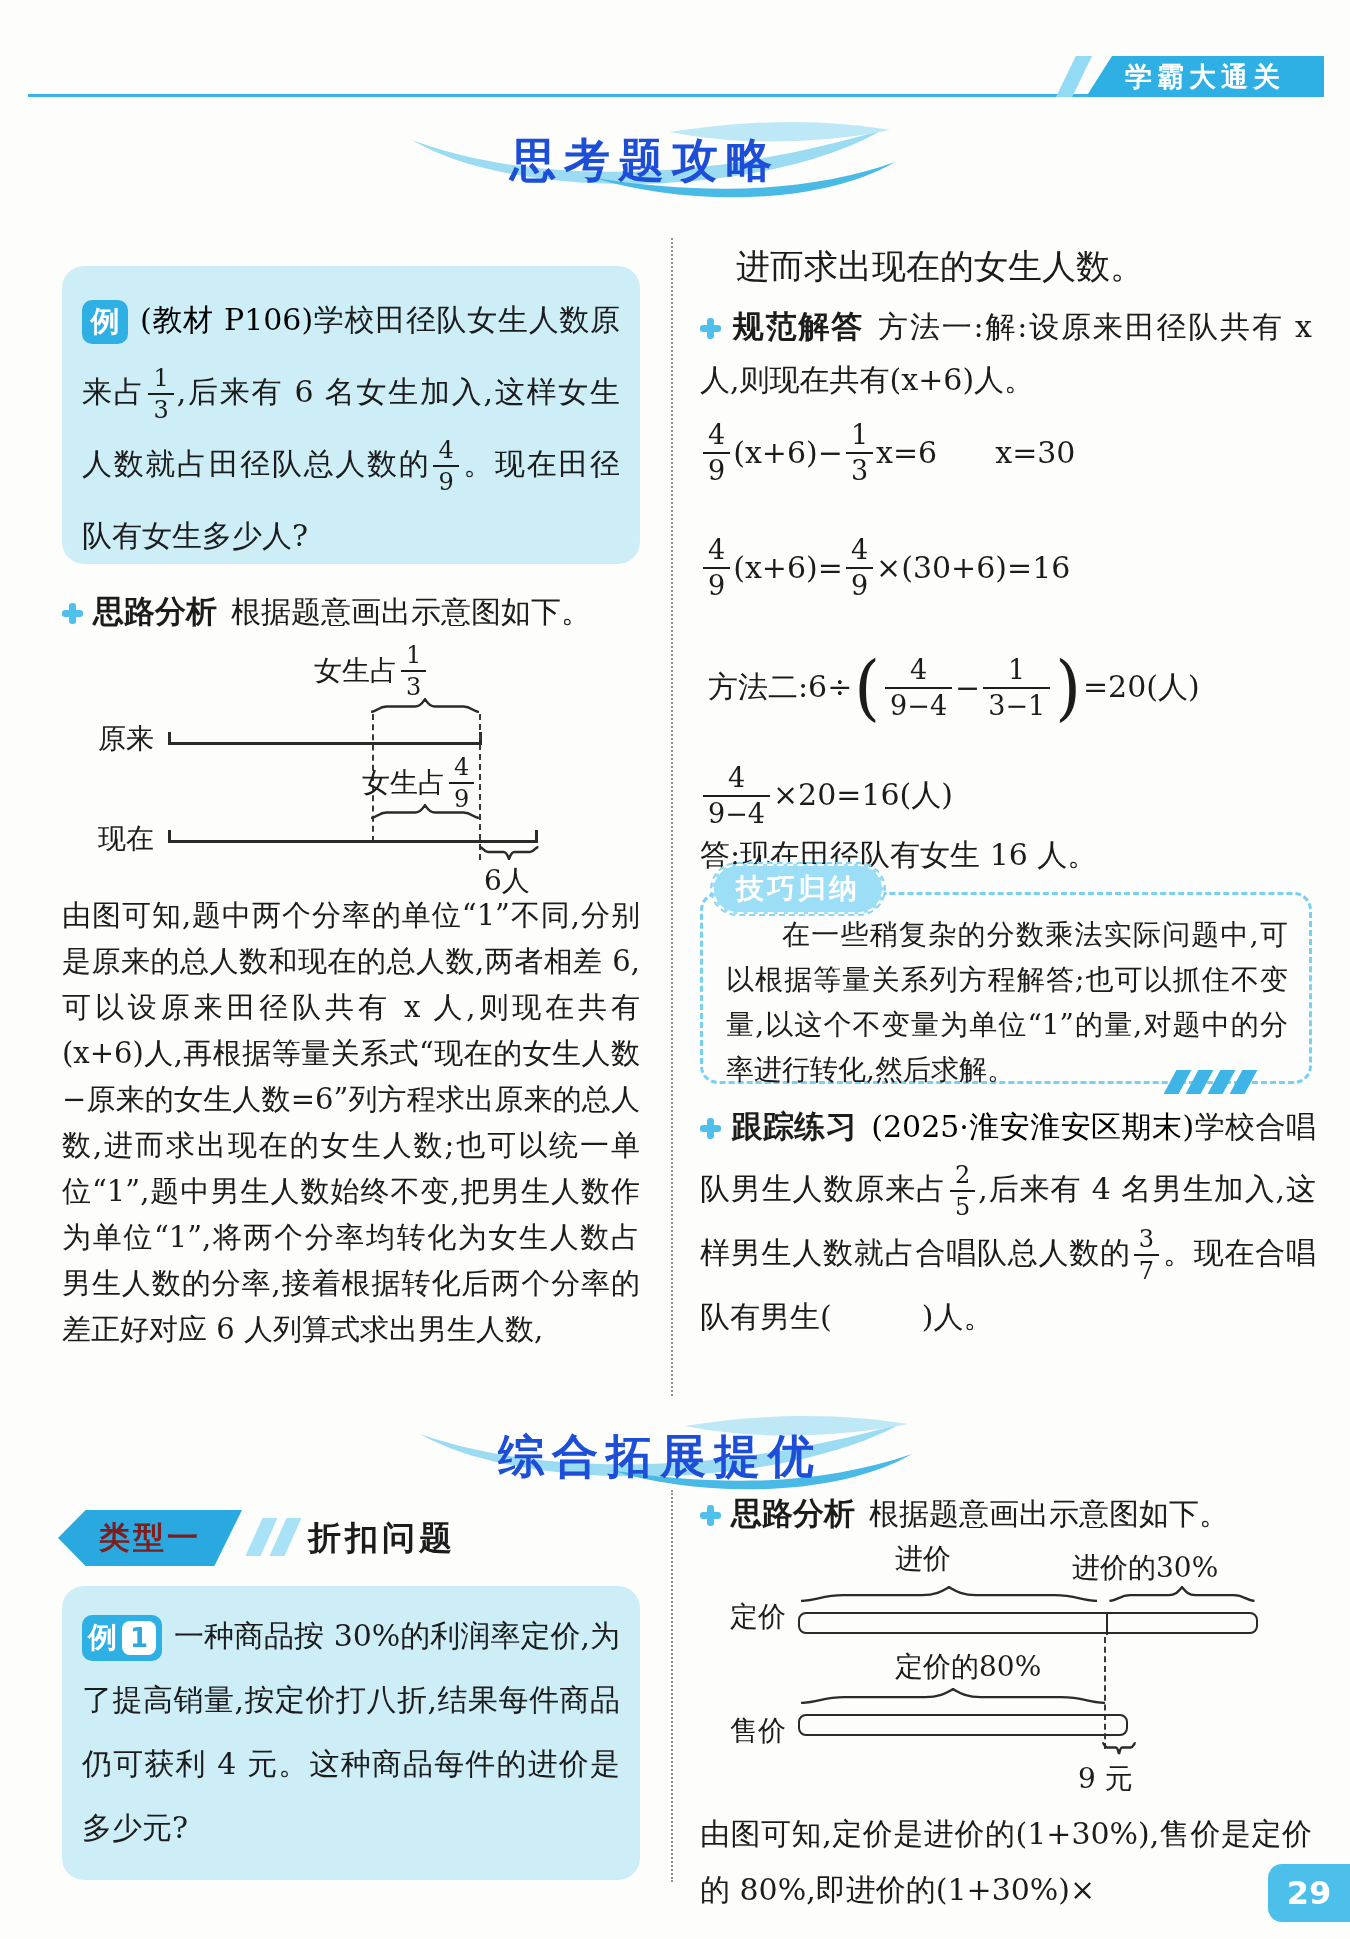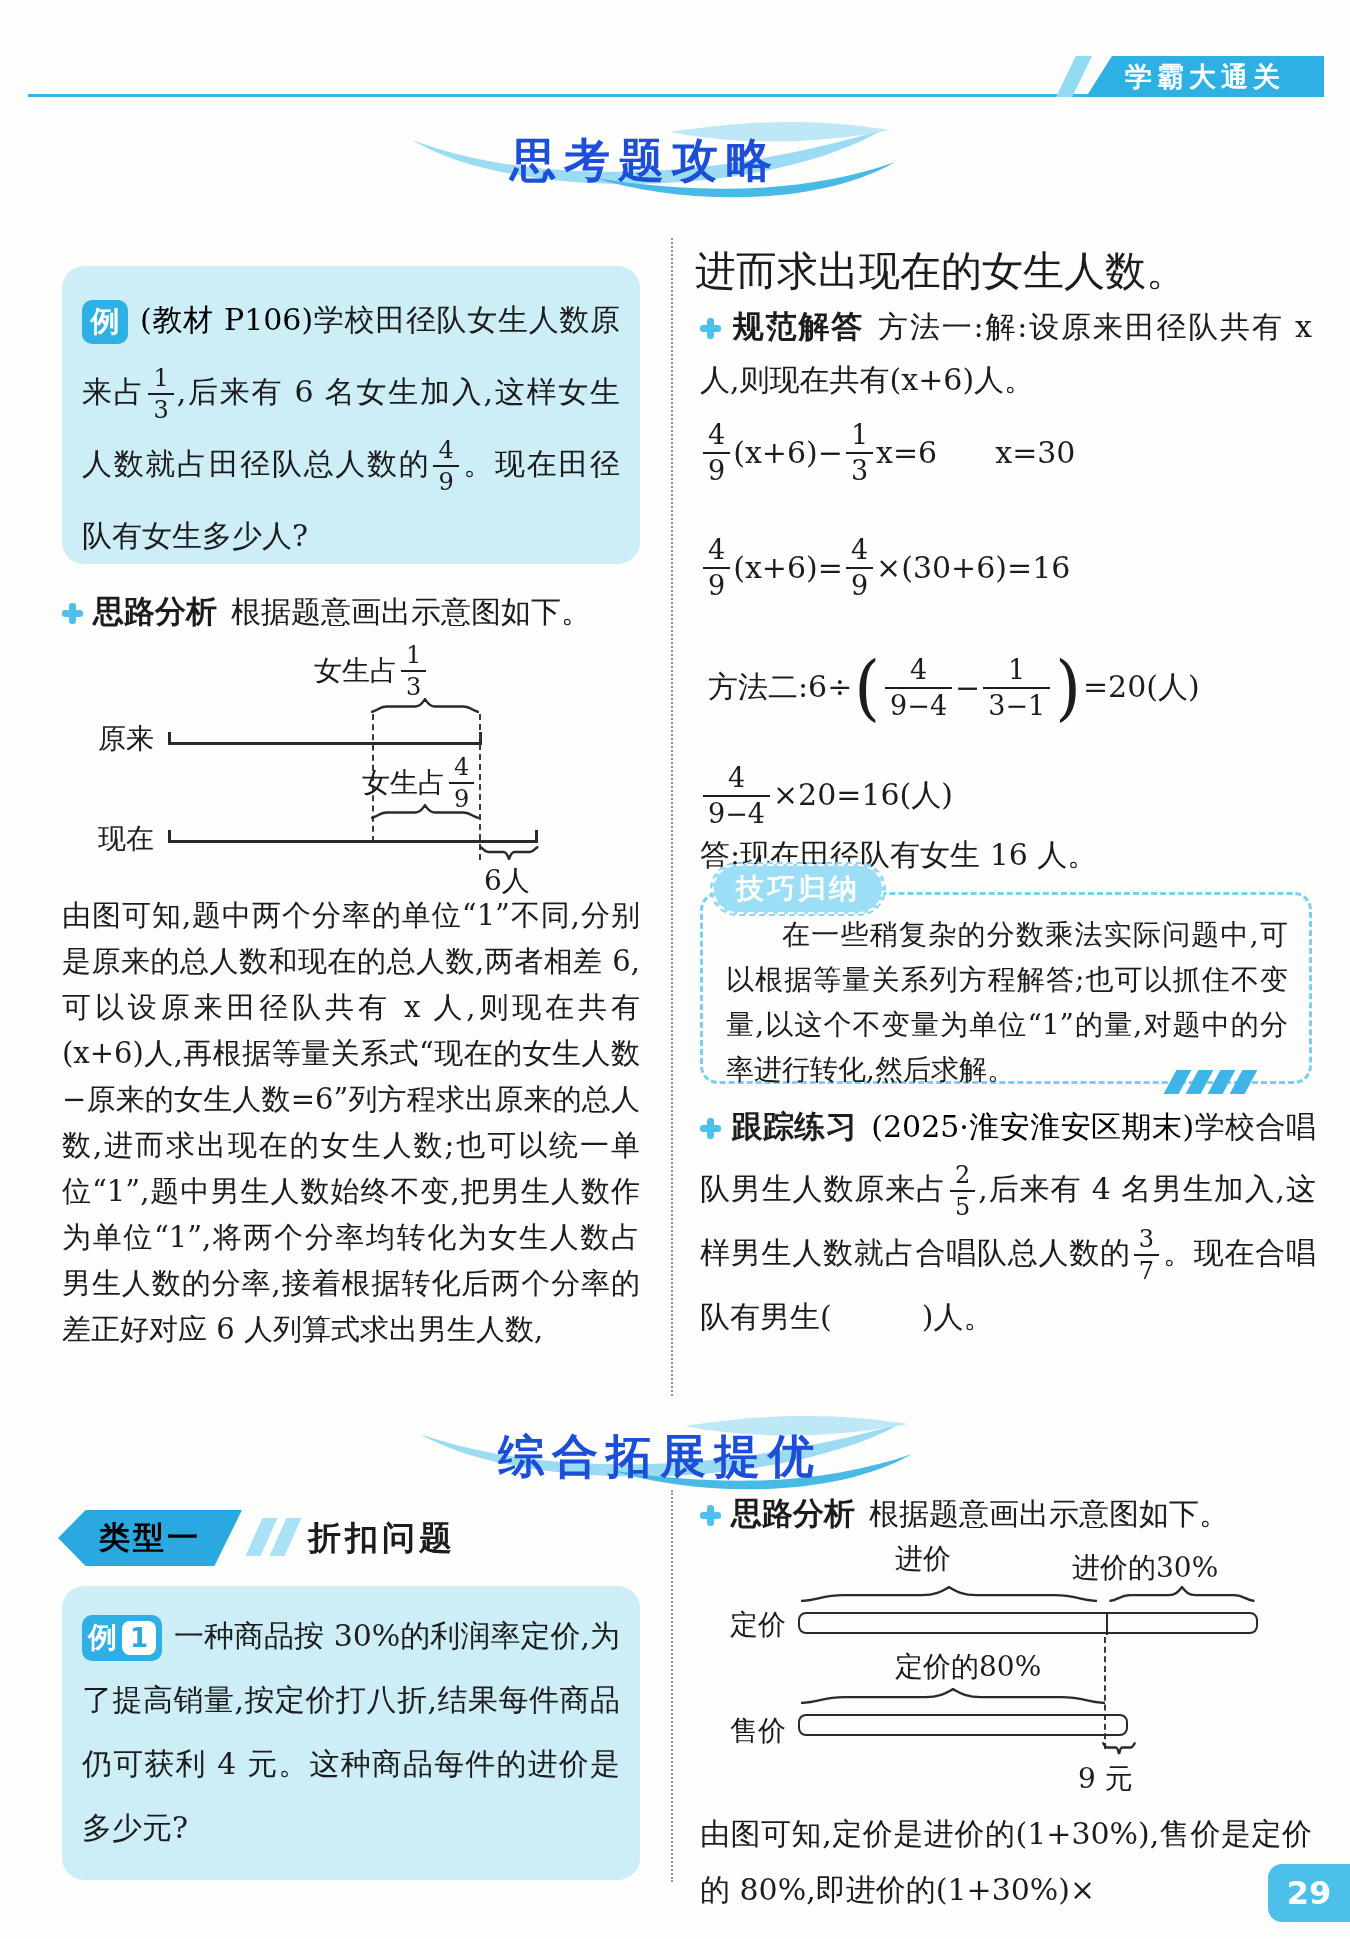--- a/index.html
+++ b/index.html
@@ -62,7 +62,7 @@
   .para { position:absolute; text-align:justify; }
   #para1 { left:62px; top:892px; width:578px; font-size:29px; line-height:46px; }
   #para2 { left:700px; top:1806px; width:612px; font-size:30px; line-height:56px; }
-  #carry { left:695px; top:244px; width:612px; font-size:41px; }
+  #carry { left:736px; top:244px; width:612px; font-size:34px; }
   #solblock { left:700px; top:300px; width:612px; font-size:30px; line-height:53px; text-align:justify; }
 
   

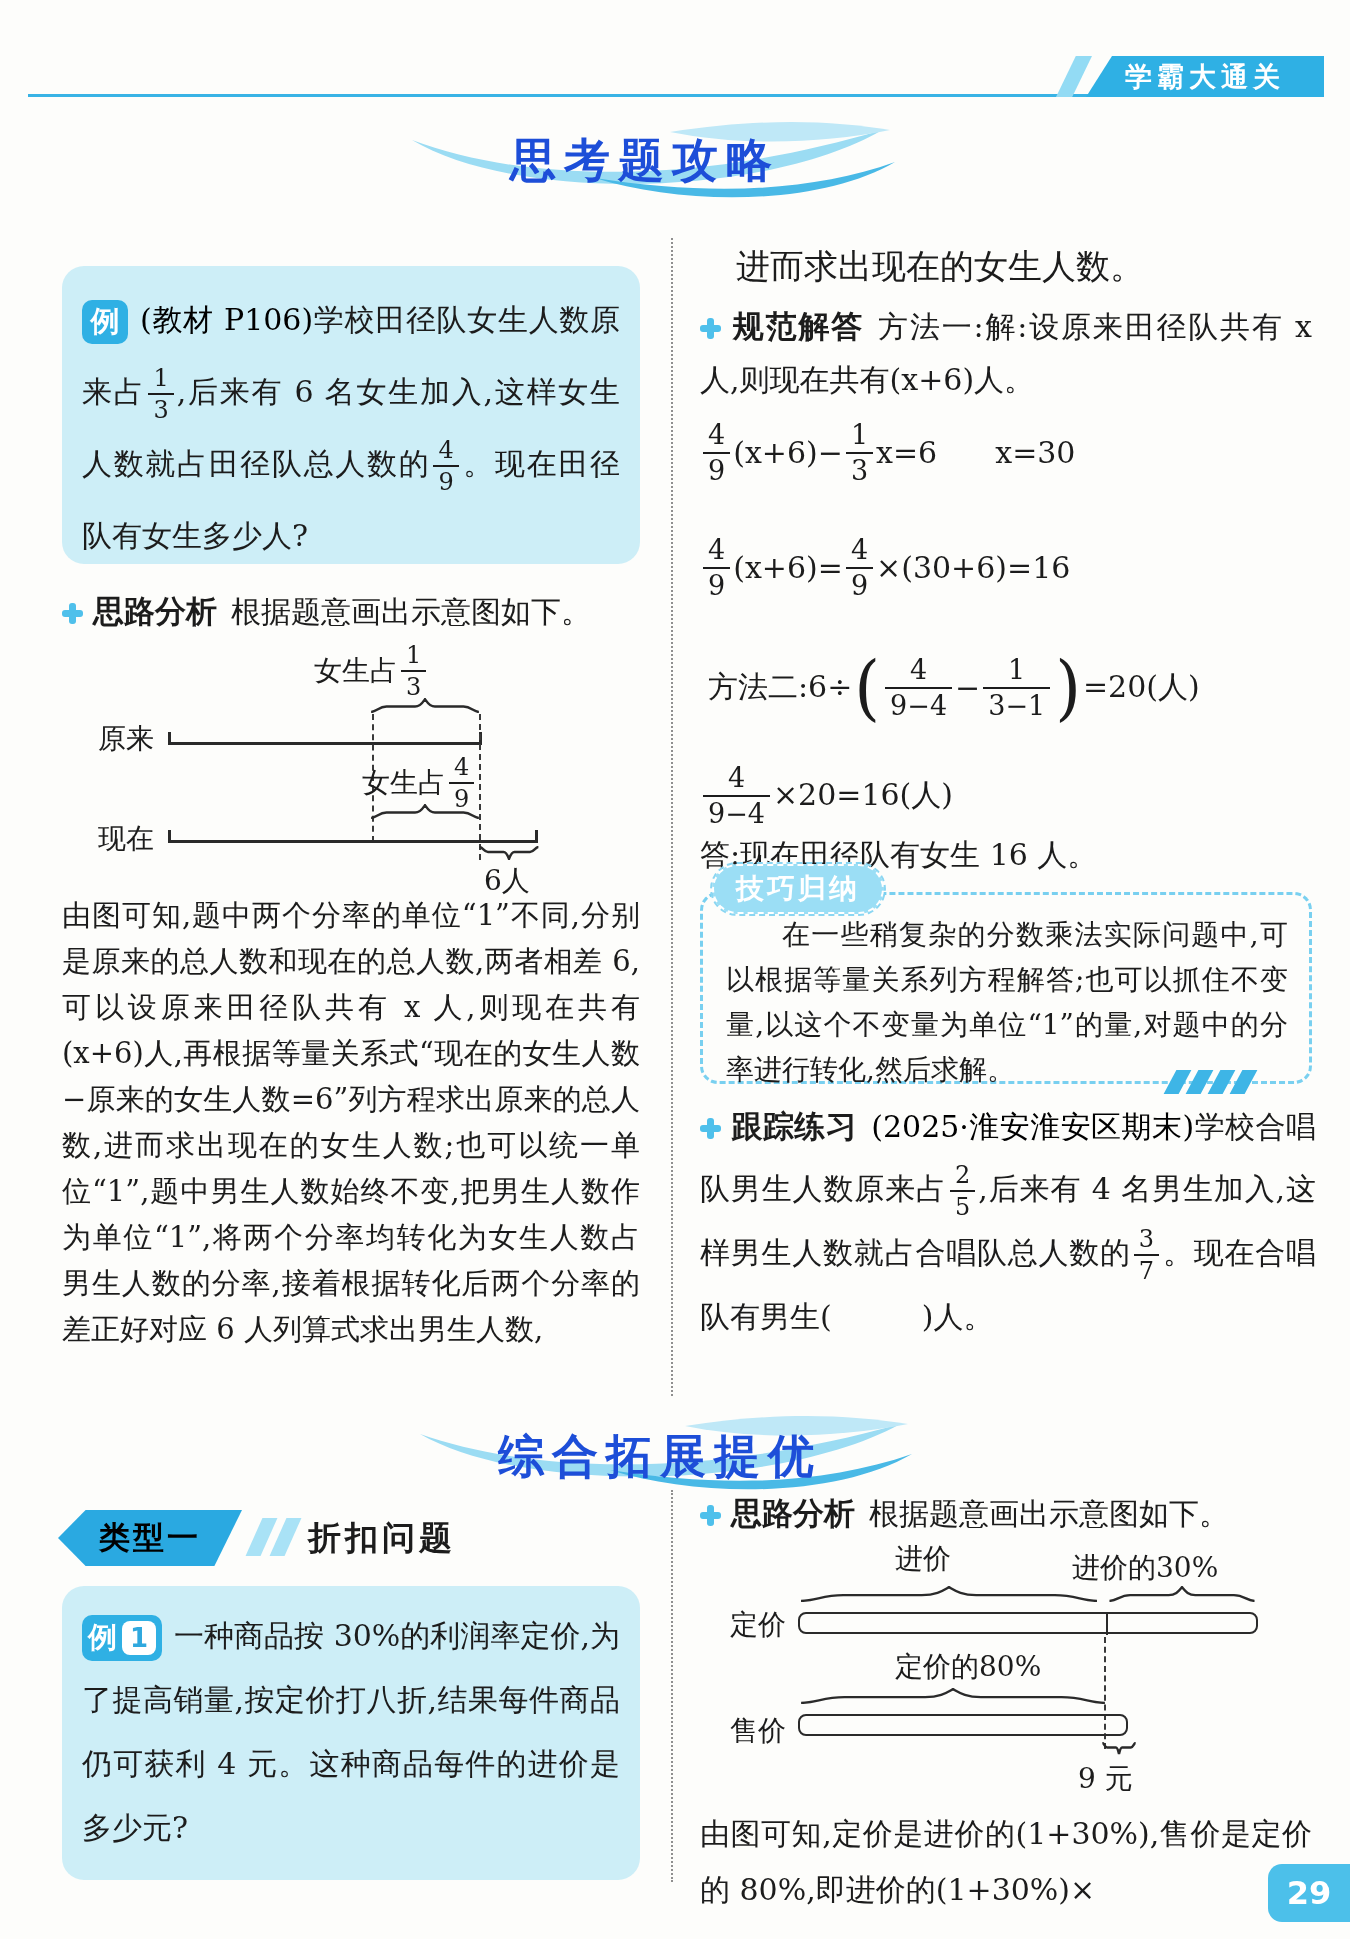--- a/index.html
+++ b/index.html
@@ -101,7 +101,7 @@
   #type-badge { position:absolute; left:58px; top:1510px; width:184px; height:56px; background:#2aa9e1;
             clip-path:polygon(0 50%, 15% 0, 100% 0, 85% 100%, 15% 100%);
             display:flex; align-items:center; justify-content:center;
-            color:#000000; font:bold 31px "DejaVu Sans", sans-serif; letter-spacing:3px; }
+            color:#7f1d1d; font:bold 31px "DejaVu Sans", sans-serif; letter-spacing:3px; }
   .type-slashes { position:absolute; left:254px; top:1518px; display:flex; gap:9px; }
   .type-slashes i { width:15px; height:38px; background:#a9e2f6; transform:skewX(-24deg); }
   #type-title { position:absolute; left:308px; top:1516px; font:bold 33px "DejaVu Sans", sans-serif; letter-spacing:4px; }

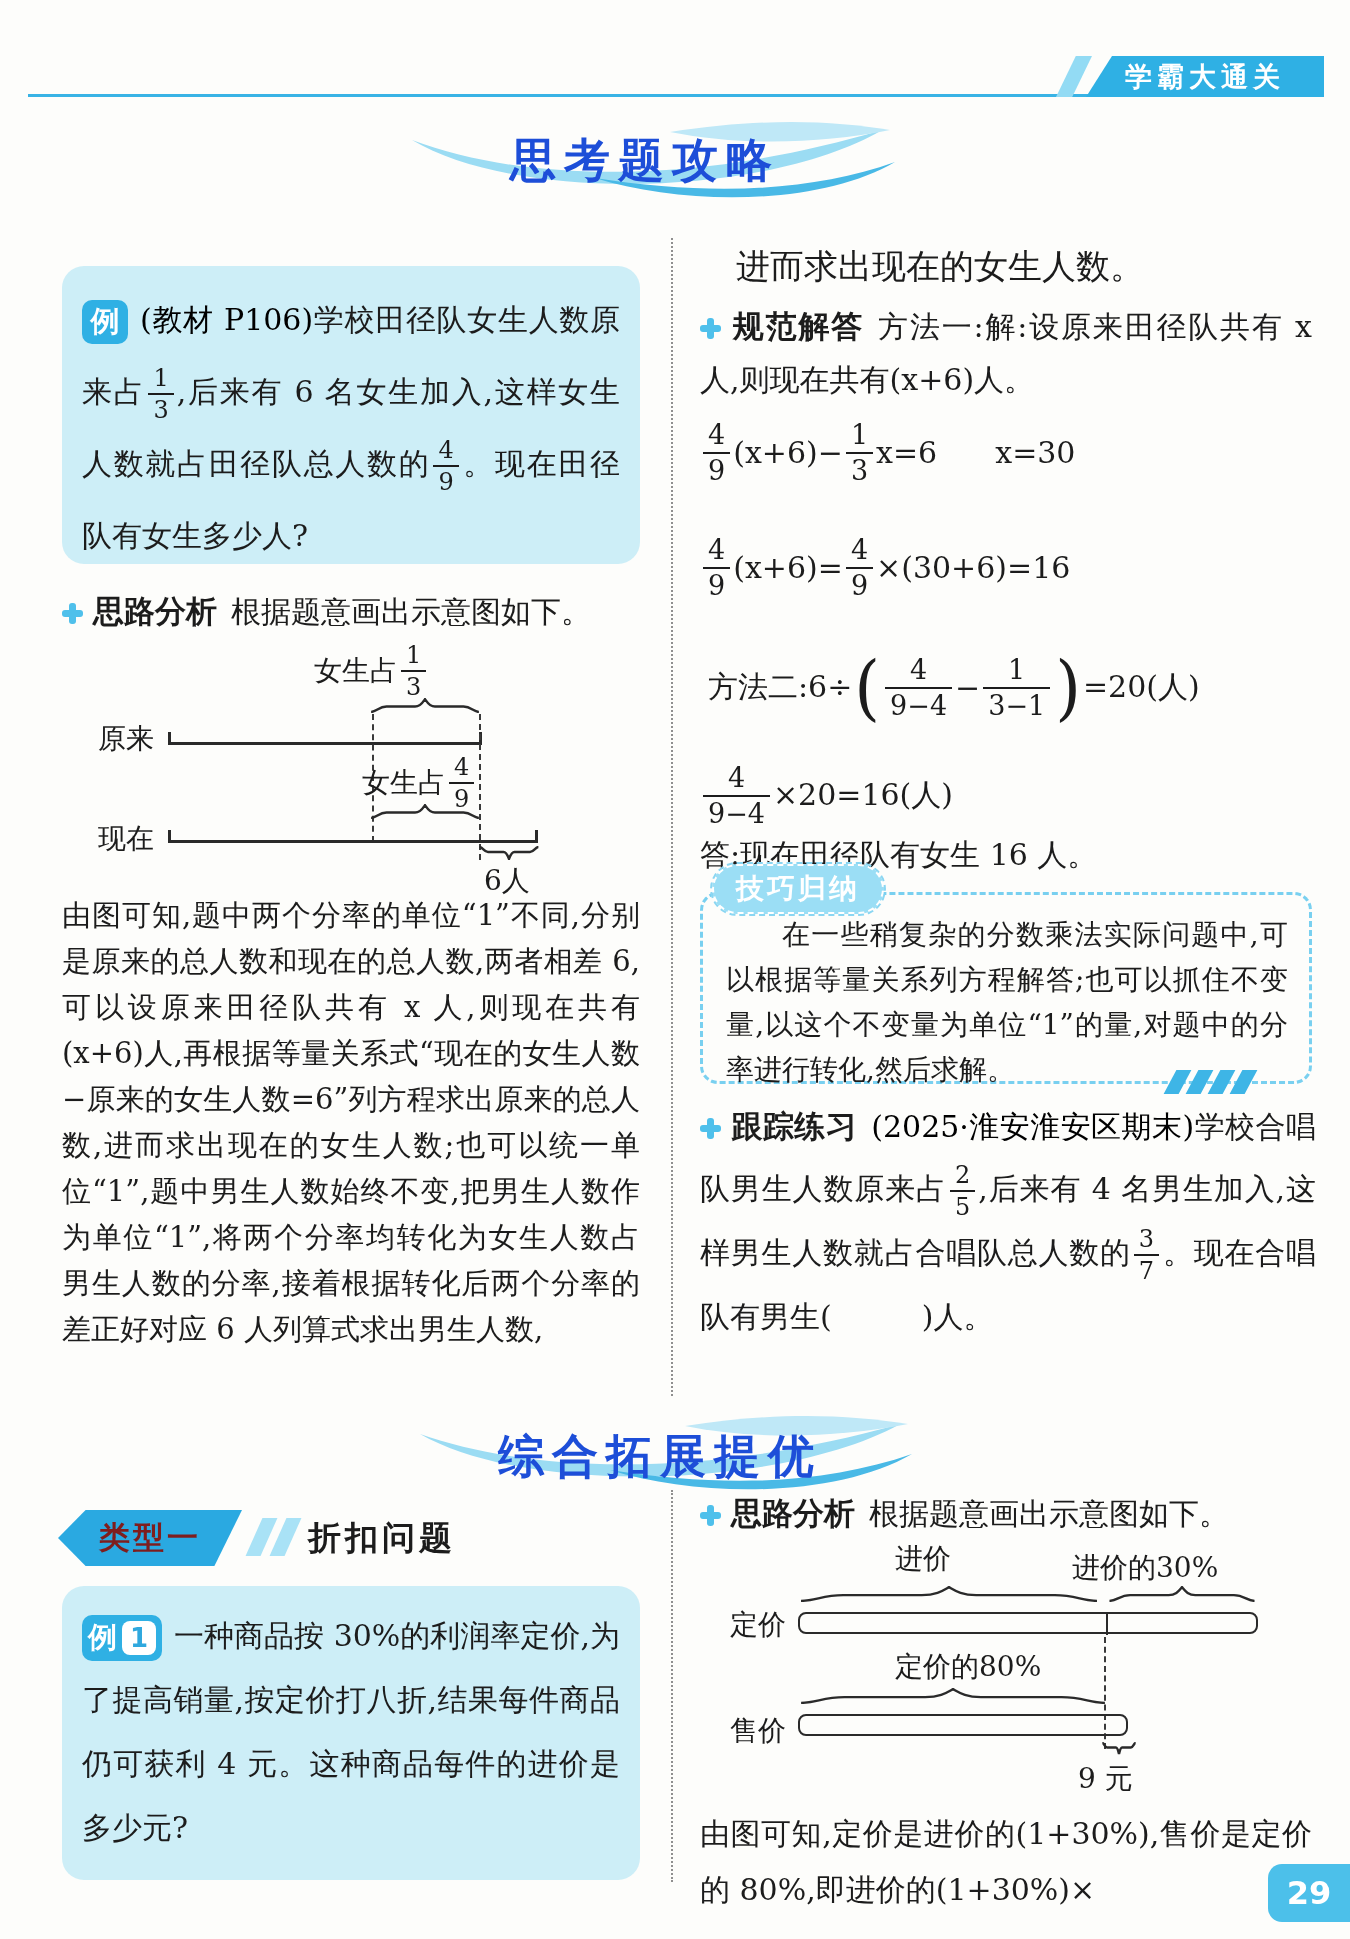--- a/index.html
+++ b/index.html
@@ -297,7 +297,7 @@
     <svg class="brace" style="left:408px; top:48px;" width="148" height="16" viewBox="0 0 100 14" preserveAspectRatio="none">
       <path d="M1,13 C6,13 8,8 15,8 L41,8 C46,8 48,4 50,1 C52,4 54,8 59,8 L85,8 C92,8 94,13 99,13" fill="none" stroke="#2a2a2a" stroke-width="2.4" vector-effect="non-scaling-stroke"></path>
     </svg>
-    <div class="dlabel" style="left:30px; top:68px;">定价</div>
+    <div class="dlabel" style="left:30px; top:60px;">定价</div>
     <div class="bar" style="left:98px; top:74px; width:460px;">
       <span class="bar-divider" style="left:306px;"></span>
     </div>

